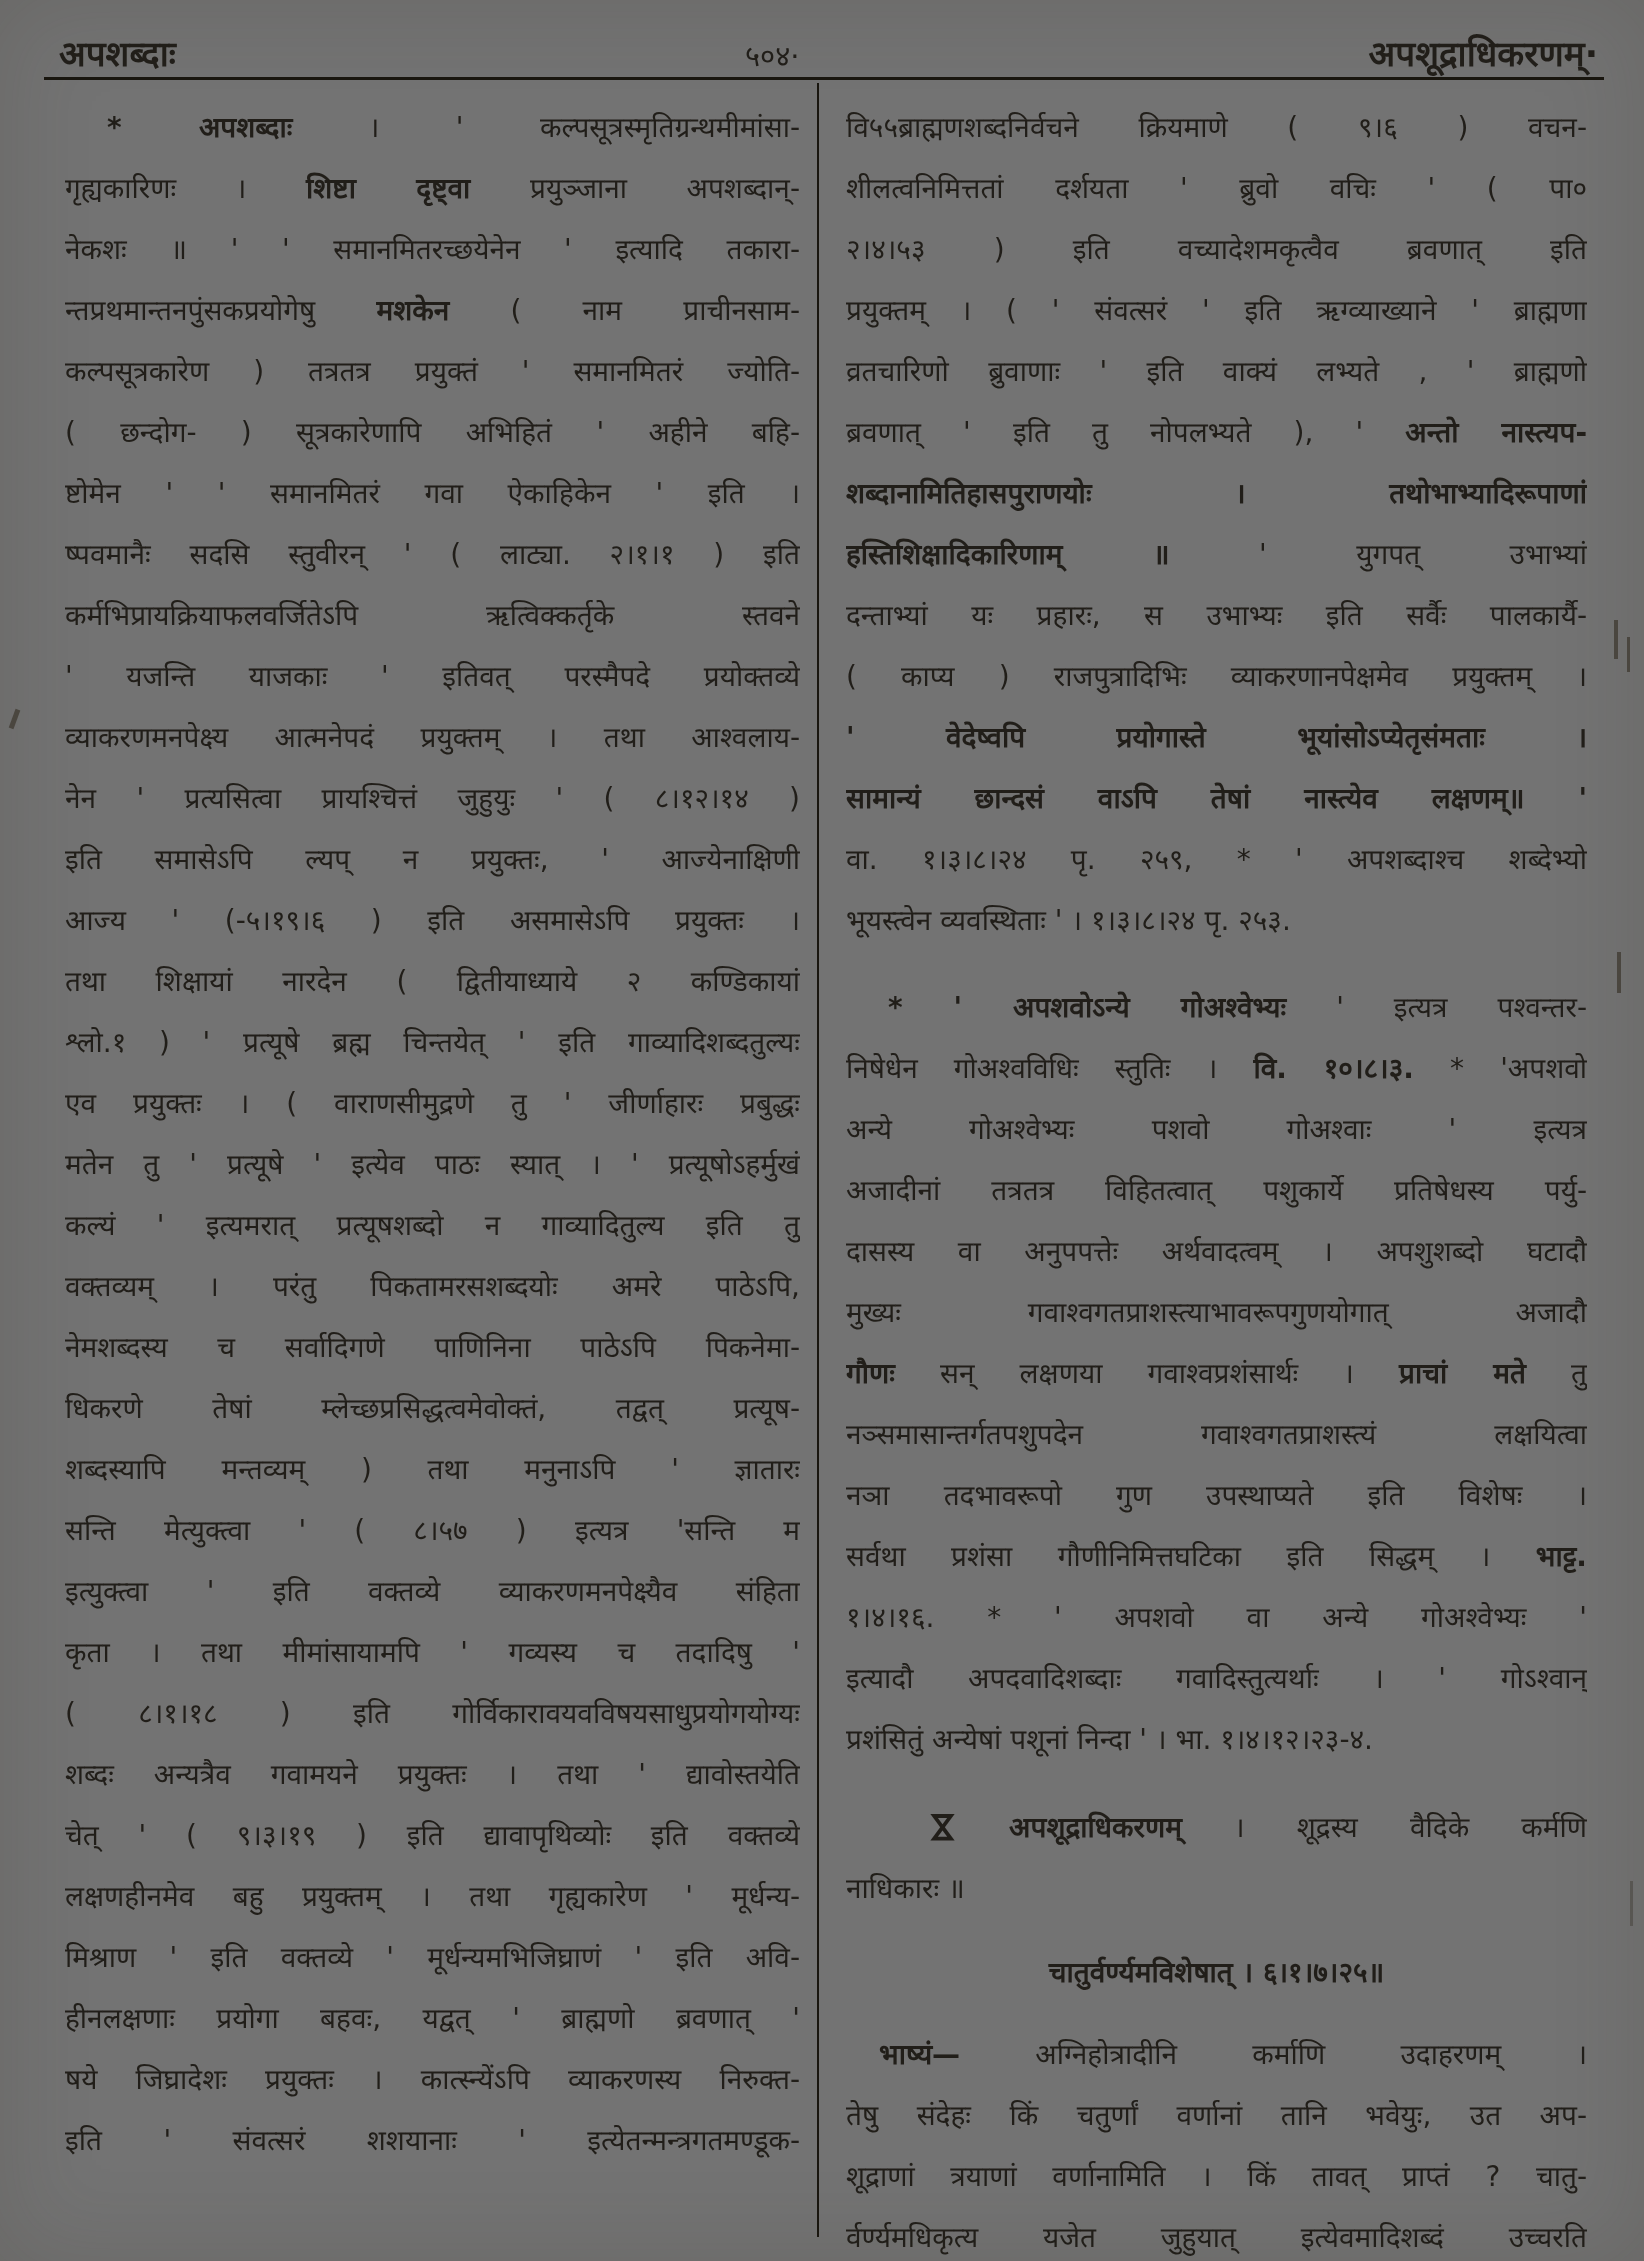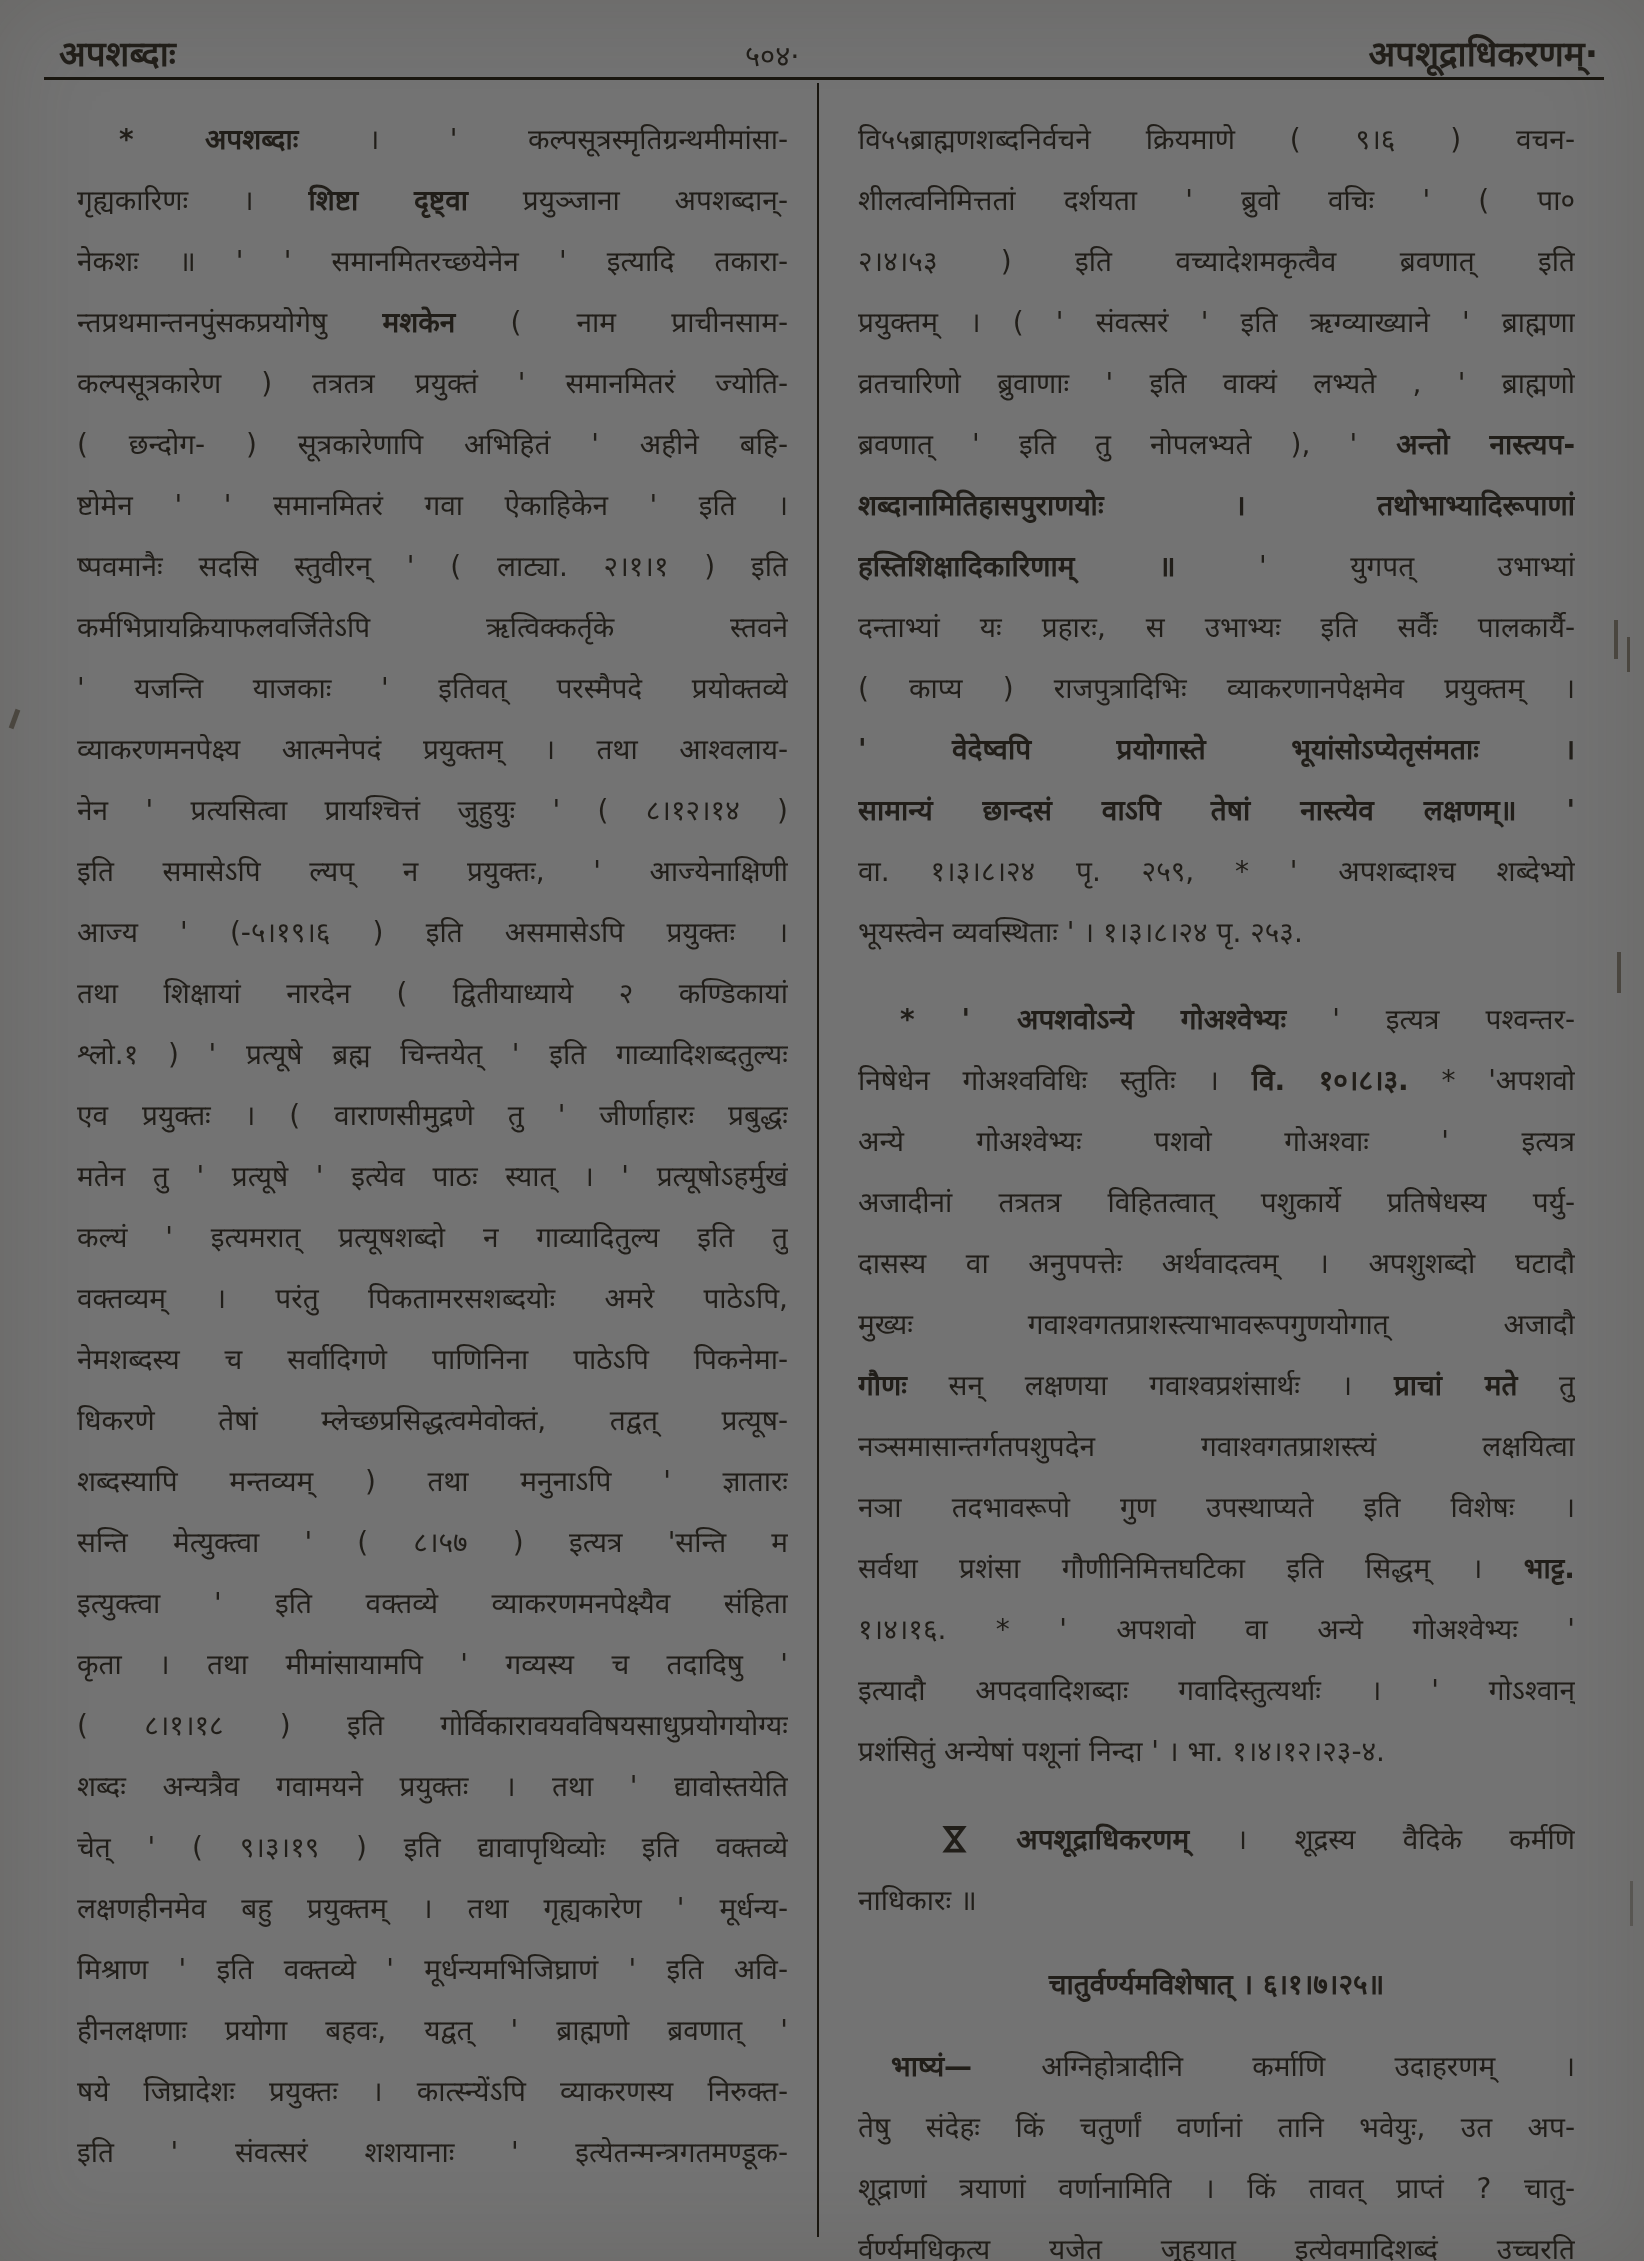--- a/index.html
+++ b/index.html
@@ -33,7 +33,7 @@
   }
   .col-left{left:61px;width:743px;}
   .col-right{left:842px;width:749px;}
-  .block{margin:16px;}
+  .block{margin:4px;}
   .line{
     height:61px;line-height:61px;
     text-align:justify;

